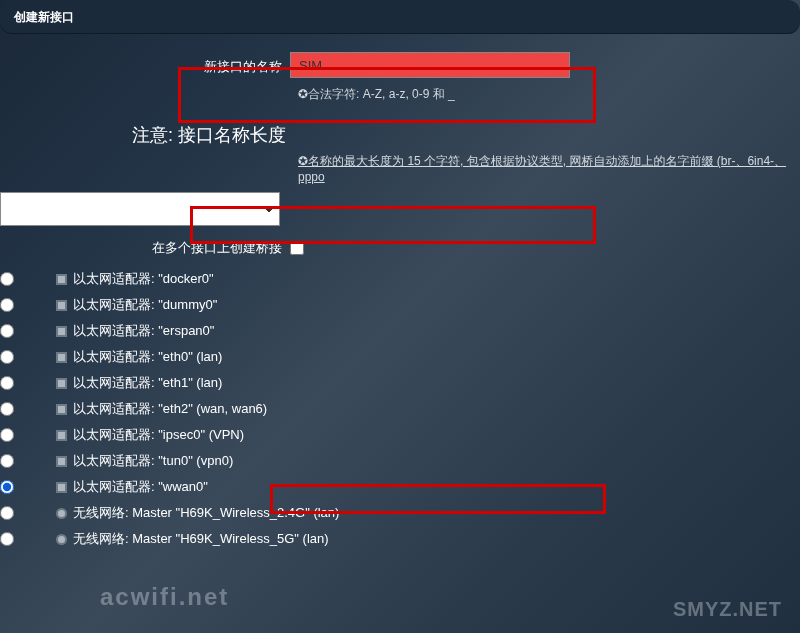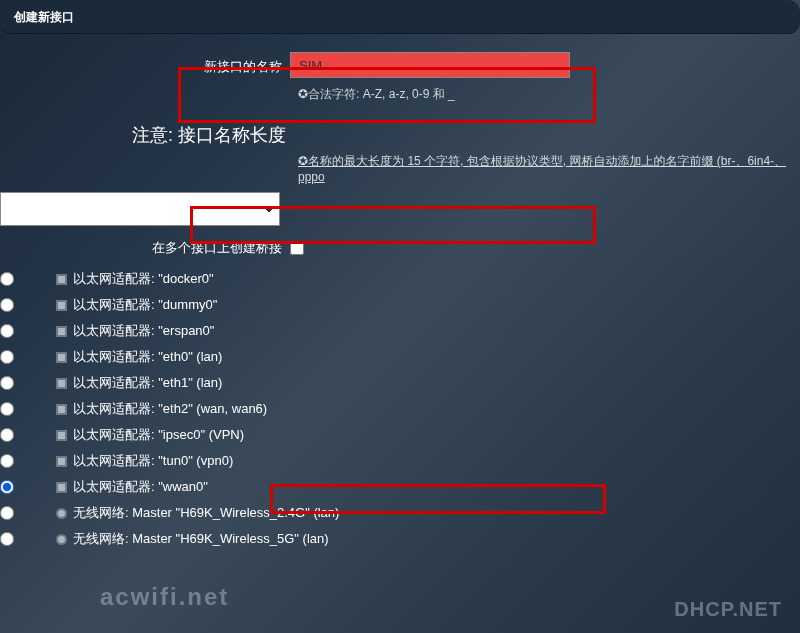--- a/index.html
+++ b/index.html
@@ -192,6 +192,6 @@
 <div class="redbox rb3"></div>
 
 <div class="wm1">acwifi.net</div>
-<div class="wm2">DHCP.NET</div>
+<div class="wm2">SMYZ.NET</div>
 
 </body></html>

